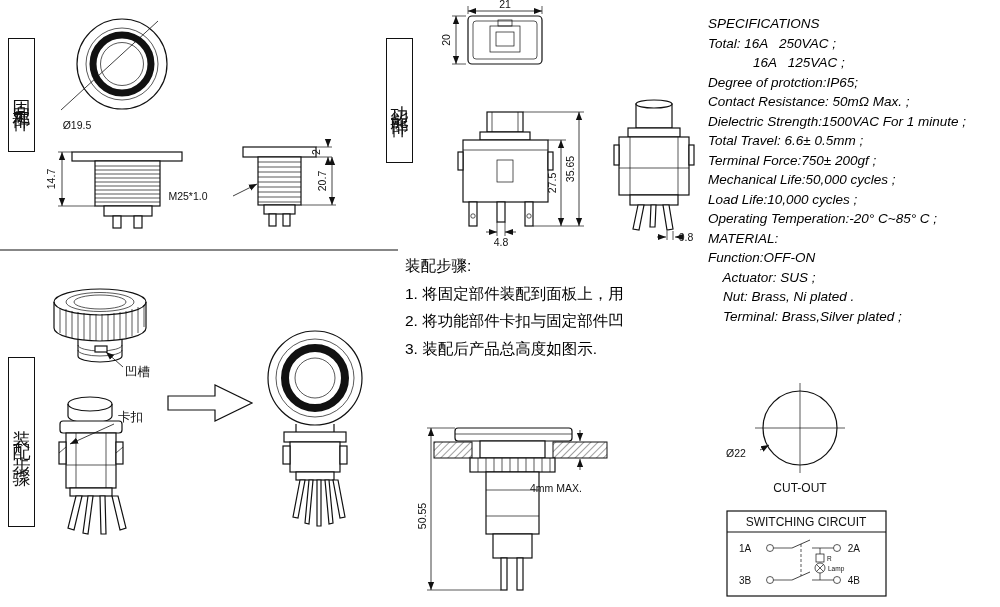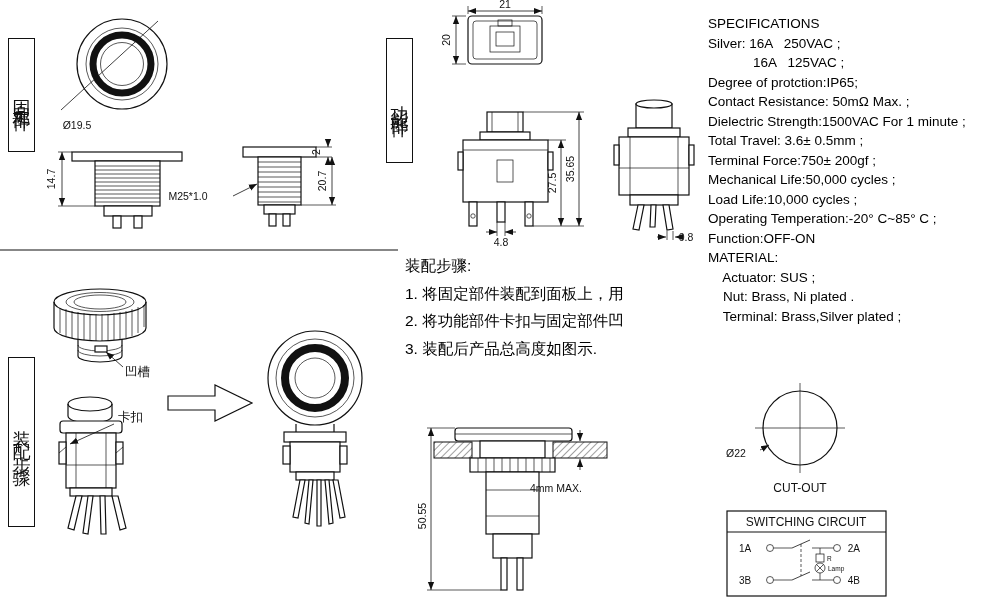--- a/index.html
+++ b/index.html
@@ -22,7 +22,7 @@
   .vbox span { writing-mode:vertical-rl; text-orientation:upright; font-size:18px; letter-spacing:5px; color:#111; }
   .vbox-tall span { letter-spacing:13px; }
   .specs { position:absolute; left:708px; top:14px; font-size:13.5px; line-height:19.5px; color:#000; }
-  .spec-line { white-space:pre; }
+  .spec-line { white-space:pre;font-style:italic; }
   .steps { position:absolute; left:405px; top:252px; font-size:15.5px; line-height:27.5px; color:#000; }
   .step-line { white-space:pre; }
 </style>

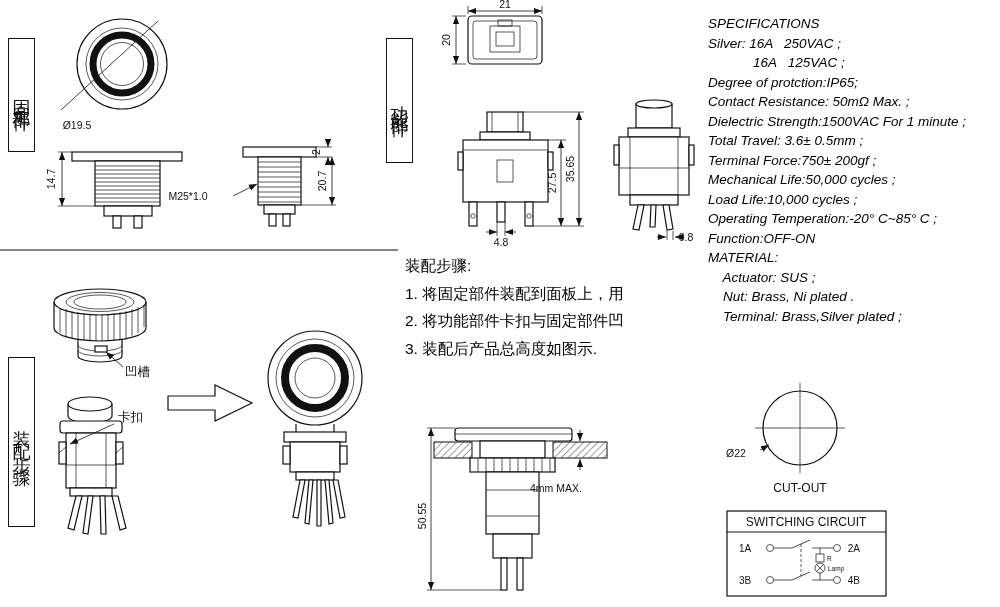--- a/index.html
+++ b/index.html
@@ -272,7 +272,7 @@
 
   <div class="specs">
     <div class="spec-line">SPECIFICATIONS</div>
-    <div class="spec-line">Silver: 16A   250VAC ;</div>
+    <div class="spec-line">Total: 16A   250VAC ;</div>
     <div class="spec-line">            16A   125VAC ;</div>
     <div class="spec-line">Degree of protction:IP65;</div>
     <div class="spec-line">Contact Resistance: 50mΩ Max. ;</div>

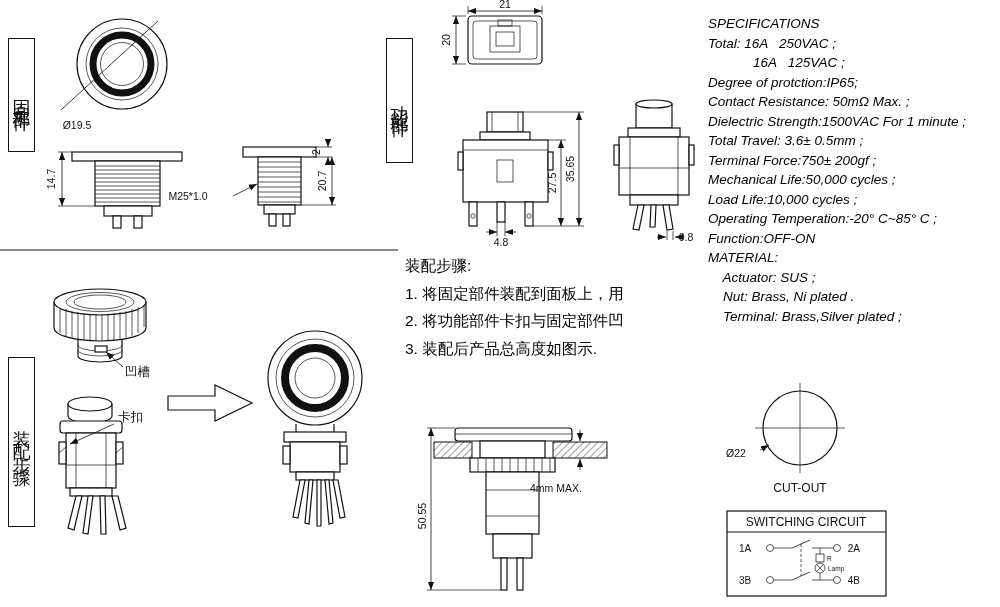--- a/index.html
+++ b/index.html
@@ -277,7 +277,7 @@
     <div class="spec-line">Degree of protction:IP65;</div>
     <div class="spec-line">Contact Resistance: 50mΩ Max. ;</div>
     <div class="spec-line">Dielectric Strength:1500VAC For 1 minute ;</div>
-    <div class="spec-line">Total Travel: 3.6± 0.5mm ;</div>
+    <div class="spec-line">Total Travel: 6.6± 0.5mm ;</div>
     <div class="spec-line">Terminal Force:750± 200gf ;</div>
     <div class="spec-line">Mechanical Life:50,000 cycles ;</div>
     <div class="spec-line">Load Life:10,000 cycles ;</div>

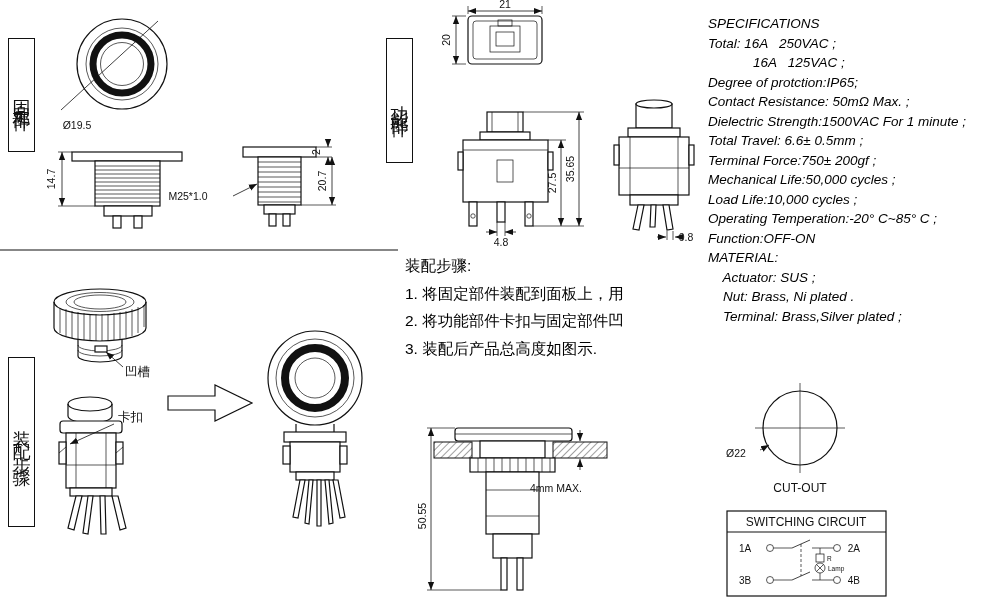--- a/index.html
+++ b/index.html
@@ -282,8 +282,8 @@
     <div class="spec-line">Mechanical Life:50,000 cycles ;</div>
     <div class="spec-line">Load Life:10,000 cycles ;</div>
     <div class="spec-line">Operating Temperation:-20° C~85° C ;</div>
+    <div class="spec-line">MATERIAL:</div>
     <div class="spec-line">Function:OFF-ON</div>
-    <div class="spec-line">MATERIAL:</div>
     <div class="spec-line">    Actuator: SUS ;</div>
     <div class="spec-line">    Nut: Brass, Ni plated .</div>
     <div class="spec-line">    Terminal: Brass,Silver plated ;</div>

